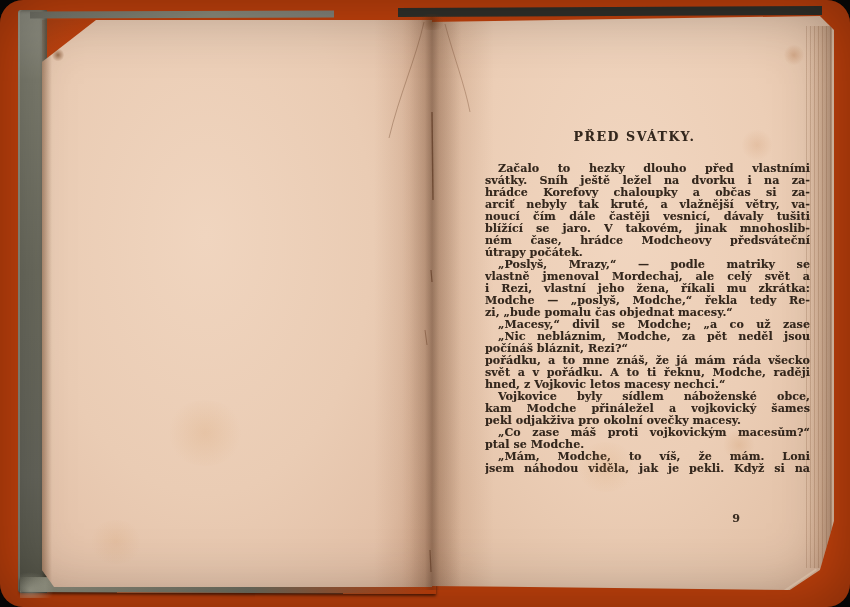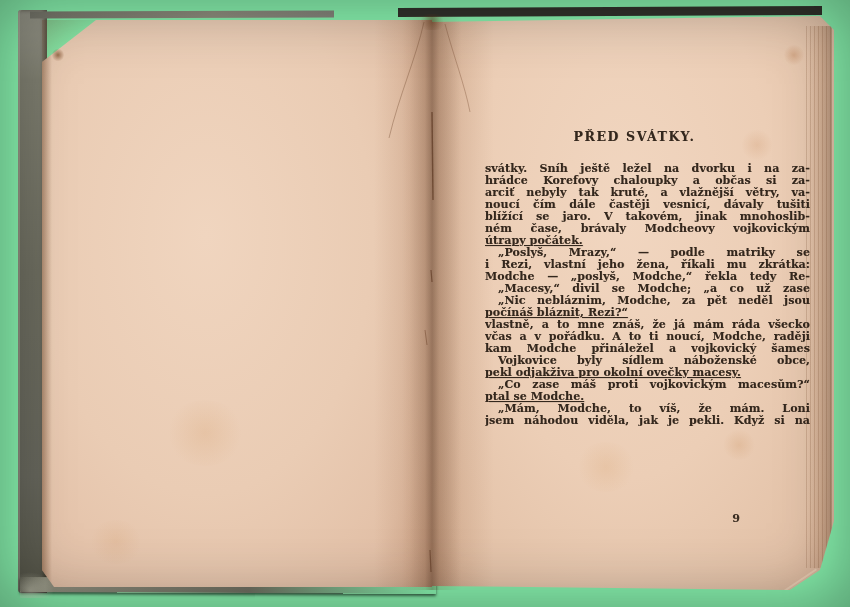--- a/index.html
+++ b/index.html
@@ -3,8 +3,8 @@
 <meta charset="utf-8">
 <style>
   html,body{margin:0;padding:0;background:#060606;}
-  .stage{position:relative;width:850px;height:607px;background:#86efac;overflow:hidden;
-         font-family:"DejaVu Serif","Liberation Serif",serif;}
+  .stage{position:relative;width:850px;height:607px;background:#c2410c;overflow:hidden;
+         font-family:"DejaVu Serif","Liberation Serif",serif;border-radius:23px;}
 
   
   .cover-left{position:absolute;left:18px;top:10px;width:29px;height:583px;border-radius:3px 0 0 4px;

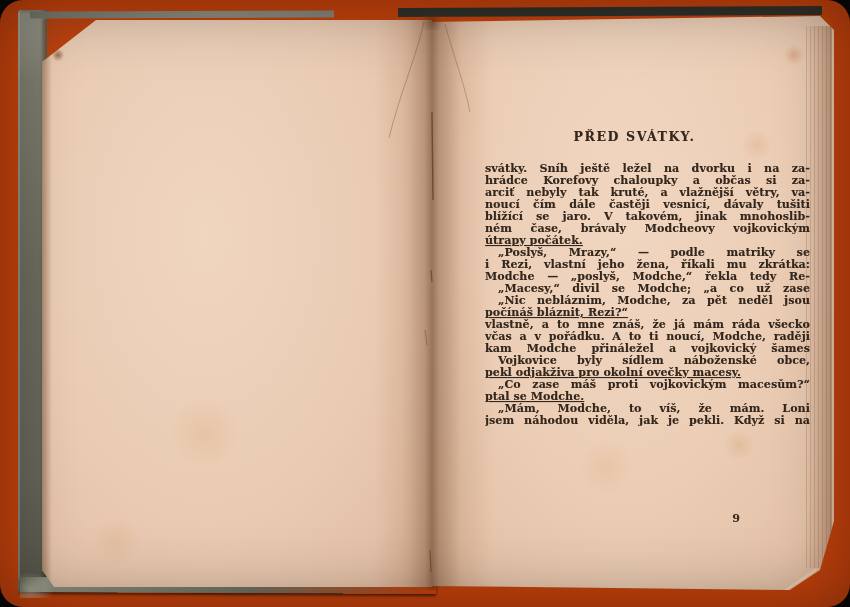--- a/index.html
+++ b/index.html
@@ -87,6 +87,7 @@
     <div class="text-block">
       <div class="chapter-title">PŘED SVÁTKY.</div>
       <div id="page-text">
+          <div class="tline indent">Začalo to hezky dlouho před vlastními</div>
           <div class="tline">svátky. Sníh ještě ležel na dvorku i na za-</div>
           <div class="tline">hrádce Korefovy chaloupky a občas si za-</div>
           <div class="tline">arciť nebyly tak kruté, a vlažnější větry, va-</div>

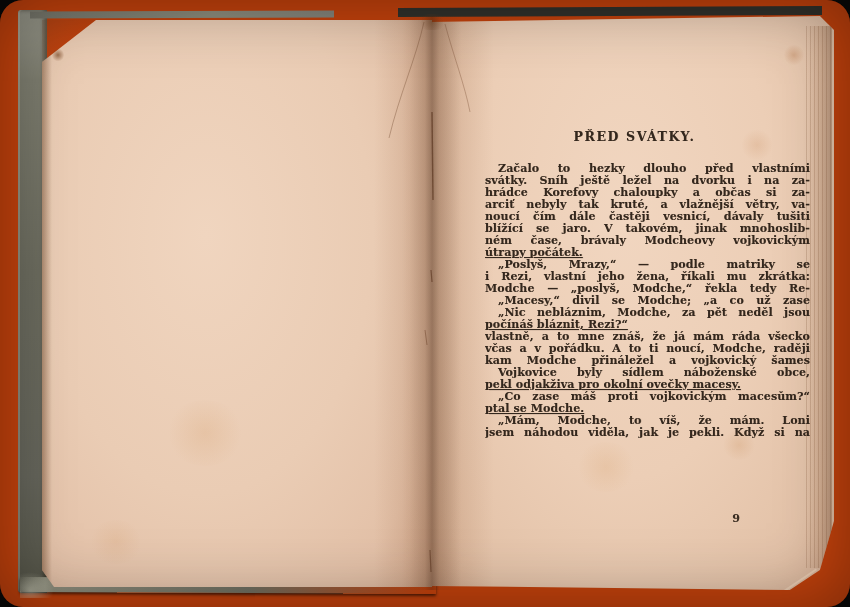--- a/index.html
+++ b/index.html
@@ -93,7 +93,7 @@
           <div class="tline">arciť nebyly tak kruté, a vlažnější větry, va-</div>
           <div class="tline">noucí čím dále častěji vesnicí, dávaly tušiti</div>
           <div class="tline">blížící se jaro. V takovém, jinak mnohoslib-</div>
-          <div class="tline">ném čase, brávaly Modcheovy vojkovickým</div>
+          <div class="tline">ném čase, hrádce Modcheovy předsváteční</div>
           <div class="tline endline">útrapy počátek.</div>
           <div class="tline indent">„Poslyš, Mrazy,“ — podle matriky se</div>
           <div class="tline">i Rezi, vlastní jeho žena, říkali mu zkrátka:</div>

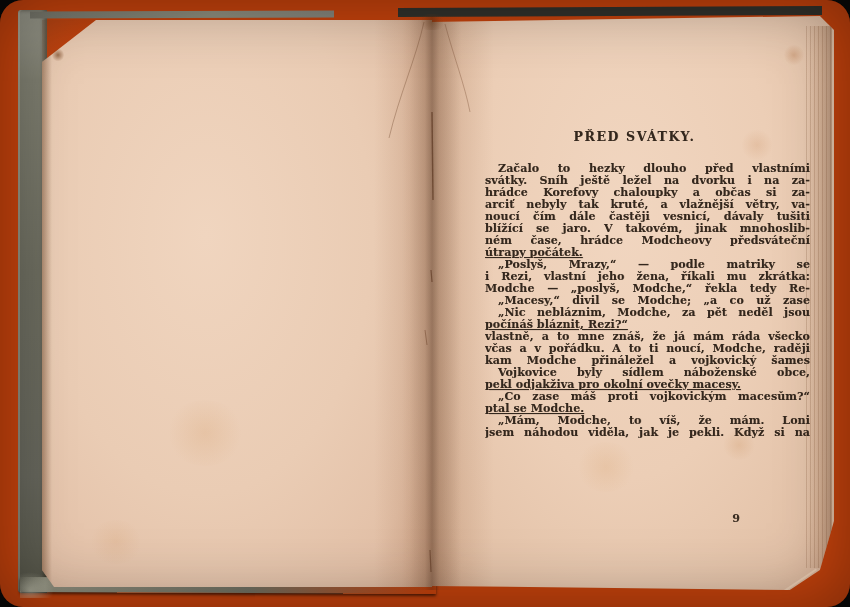--- a/index.html
+++ b/index.html
@@ -56,7 +56,7 @@
   .tline{font-size:11px;line-height:12px;height:12px;font-weight:700;overflow:hidden;
     text-align:justify;text-align-last:justify;-moz-text-align-last:justify;
     letter-spacing:0.1px;text-shadow:0.3px 0.3px 0 rgba(60,40,25,0.35);}
-  .tline.endline{text-align-last:left;text-decoration:underline;-moz-text-align-last:left;}
+  .tline.endline{text-align-last:left;-moz-text-align-last:left;}
   .tline.indent{text-indent:13px;}
   .page-number{position:absolute;left:294px;top:496px;width:20px;font-size:11px;font-weight:700;
     color:#3a2d22;text-align:center;text-shadow:0.3px 0.3px 0 rgba(60,40,25,0.35);}

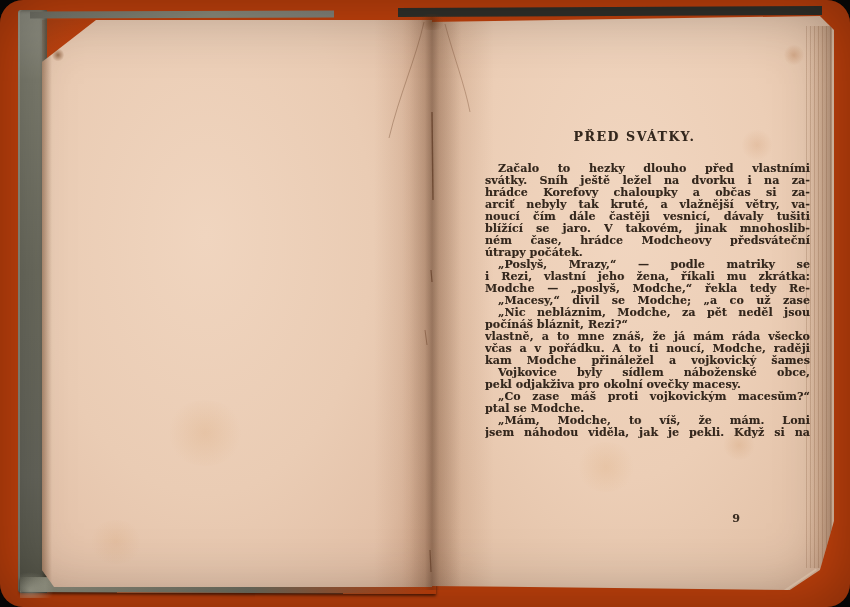--- a/index.html
+++ b/index.html
@@ -96,6 +96,7 @@
           <div class="tline">ném čase, hrádce Modcheovy předsváteční</div>
           <div class="tline endline">útrapy počátek.</div>
           <div class="tline indent">„Poslyš, Mrazy,“ — podle matriky se</div>
+          <div class="tline">vlastně jmenoval Mordechaj, ale celý svět a</div>
           <div class="tline">i Rezi, vlastní jeho žena, říkali mu zkrátka:</div>
           <div class="tline">Modche — „poslyš, Modche,“ řekla tedy Re-</div>
           <div class="tline indent">„Macesy,“ divil se Modche; „a co už zase</div>

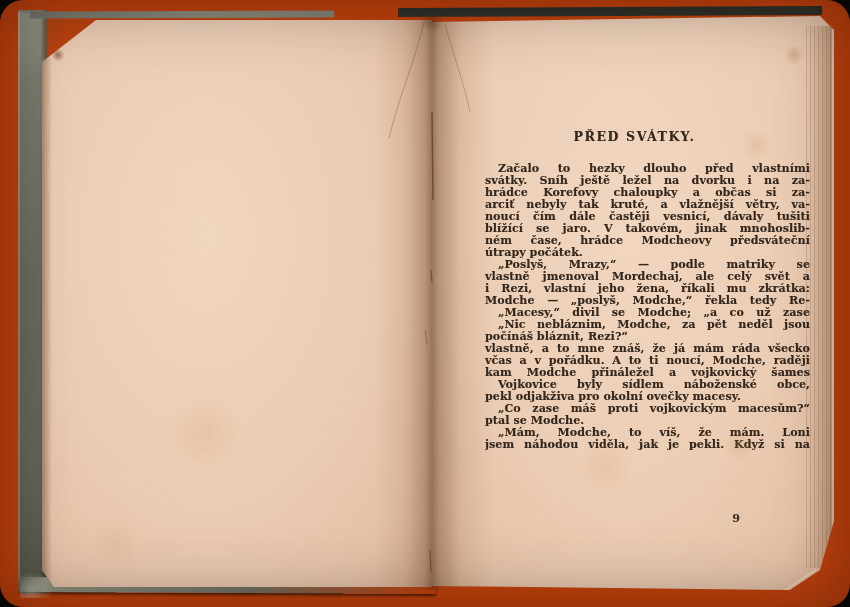--- a/index.html
+++ b/index.html
@@ -99,6 +99,7 @@
           <div class="tline">vlastně jmenoval Mordechaj, ale celý svět a</div>
           <div class="tline">i Rezi, vlastní jeho žena, říkali mu zkrátka:</div>
           <div class="tline">Modche — „poslyš, Modche,“ řekla tedy Re-</div>
+          <div class="tline endline">zi, „bude pomalu čas objednat macesy.“</div>
           <div class="tline indent">„Macesy,“ divil se Modche; „a co už zase</div>
           <div class="tline indent">„Nic nebláznim, Modche, za pět neděl jsou</div>
           <div class="tline endline">počínáš bláznit, Rezi?“</div>

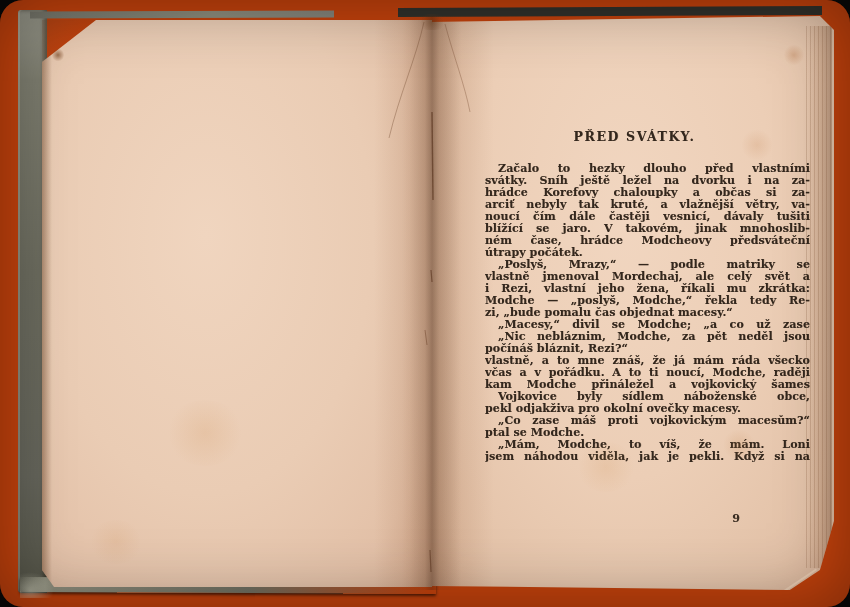--- a/index.html
+++ b/index.html
@@ -103,7 +103,7 @@
           <div class="tline indent">„Macesy,“ divil se Modche; „a co už zase</div>
           <div class="tline indent">„Nic nebláznim, Modche, za pět neděl jsou</div>
           <div class="tline endline">počínáš bláznit, Rezi?“</div>
-          <div class="tline">vlastně, a to mne znáš, že já mám ráda všecko</div>
+          <div class="tline">pořádku, a to mne znáš, že já mám ráda všecko</div>
           <div class="tline">včas a v pořádku. A to ti noucí, Modche, raději</div>
           <div class="tline">kam Modche přináležel a vojkovický šames</div>
           <div class="tline indent">Vojkovice byly sídlem náboženské obce,</div>

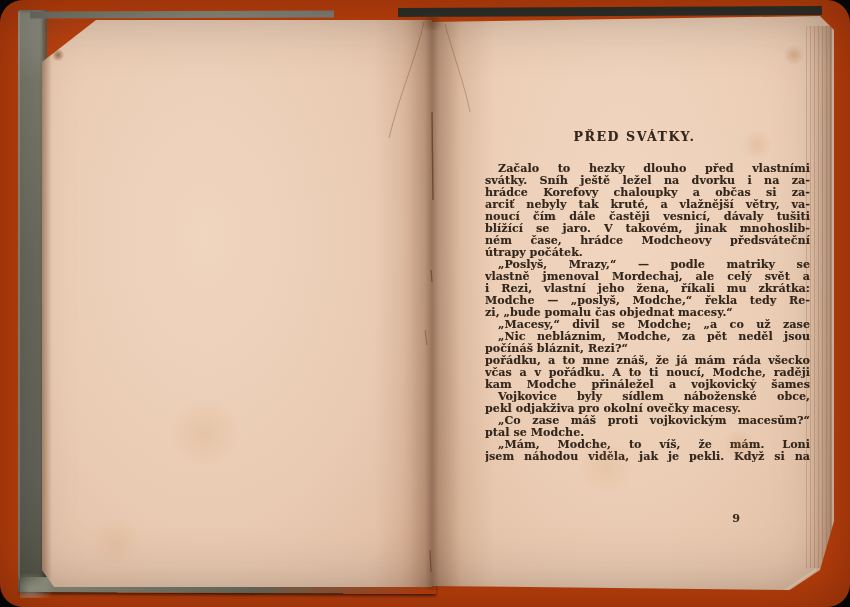--- a/index.html
+++ b/index.html
@@ -104,7 +104,7 @@
           <div class="tline indent">„Nic nebláznim, Modche, za pět neděl jsou</div>
           <div class="tline endline">počínáš bláznit, Rezi?“</div>
           <div class="tline">pořádku, a to mne znáš, že já mám ráda všecko</div>
-          <div class="tline">včas a v pořádku. A to ti noucí, Modche, raději</div>
+          <div class="tline">svět a v pořádku. A to ti řeknu, Modche, raději</div>
           <div class="tline">kam Modche přináležel a vojkovický šames</div>
           <div class="tline indent">Vojkovice byly sídlem náboženské obce,</div>
           <div class="tline endline">pekl odjakživa pro okolní ovečky macesy.</div>

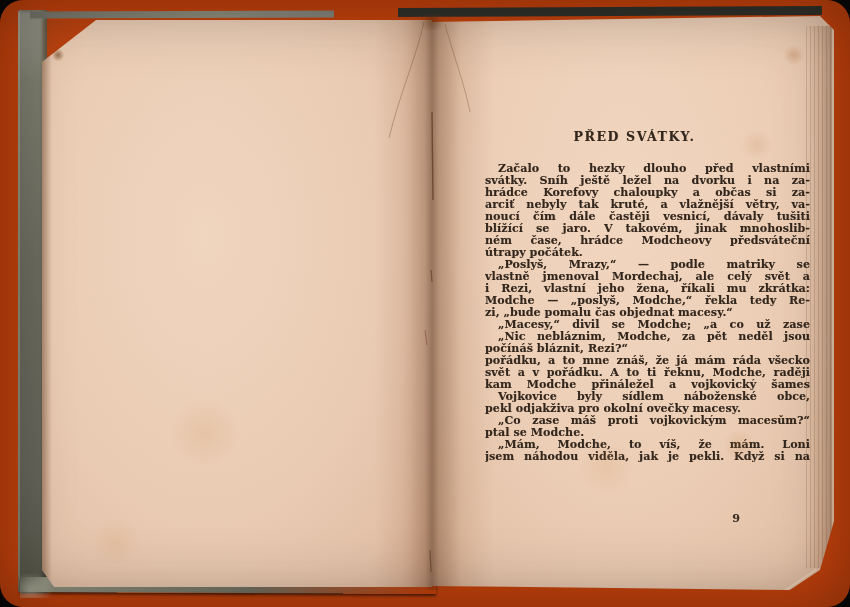--- a/index.html
+++ b/index.html
@@ -105,6 +105,7 @@
           <div class="tline endline">počínáš bláznit, Rezi?“</div>
           <div class="tline">pořádku, a to mne znáš, že já mám ráda všecko</div>
           <div class="tline">svět a v pořádku. A to ti řeknu, Modche, raději</div>
+          <div class="tline endline">hned, z Vojkovic letos macesy nechci.“</div>
           <div class="tline">kam Modche přináležel a vojkovický šames</div>
           <div class="tline indent">Vojkovice byly sídlem náboženské obce,</div>
           <div class="tline endline">pekl odjakživa pro okolní ovečky macesy.</div>

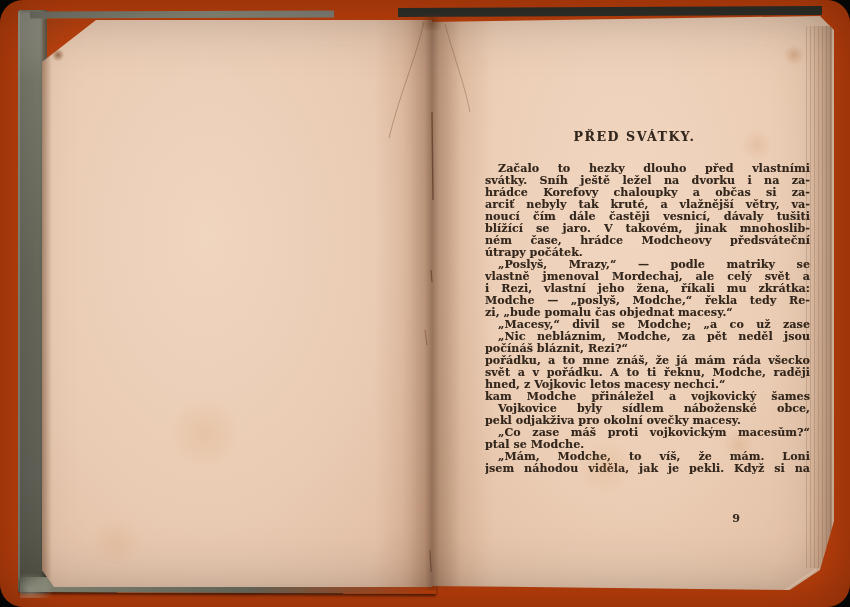--- a/index.html
+++ b/index.html
@@ -106,8 +106,8 @@
           <div class="tline">pořádku, a to mne znáš, že já mám ráda všecko</div>
           <div class="tline">svět a v pořádku. A to ti řeknu, Modche, raději</div>
           <div class="tline endline">hned, z Vojkovic letos macesy nechci.“</div>
+          <div class="tline indent">Vojkovice byly sídlem náboženské obce,</div>
           <div class="tline">kam Modche přináležel a vojkovický šames</div>
-          <div class="tline indent">Vojkovice byly sídlem náboženské obce,</div>
           <div class="tline endline">pekl odjakživa pro okolní ovečky macesy.</div>
           <div class="tline indent">„Co zase máš proti vojkovickým macesům?“</div>
           <div class="tline endline">ptal se Modche.</div>

